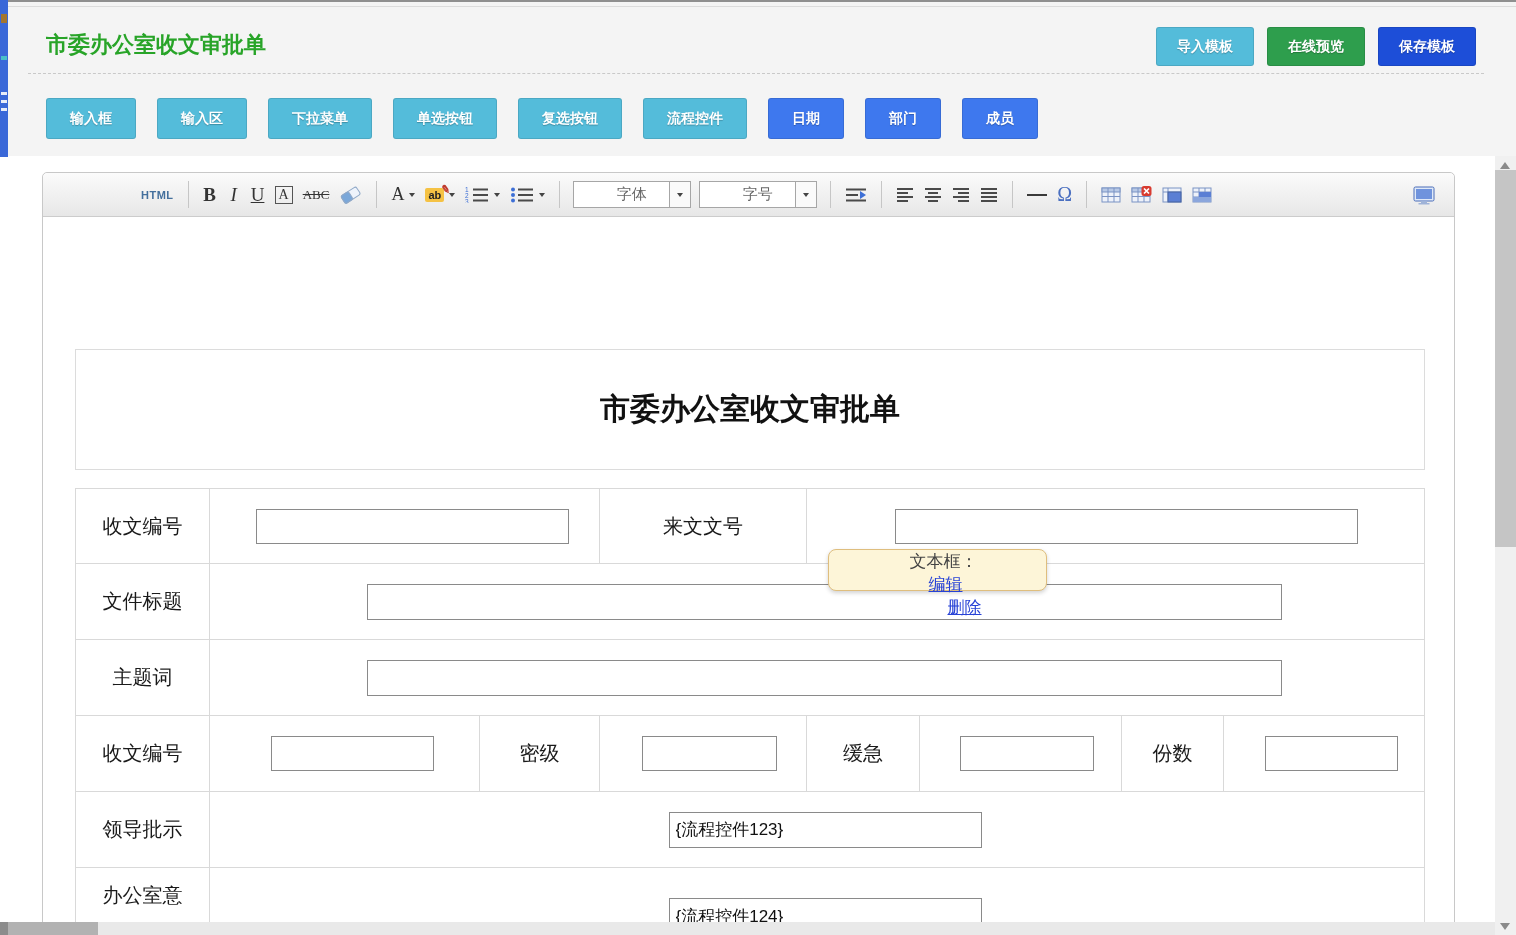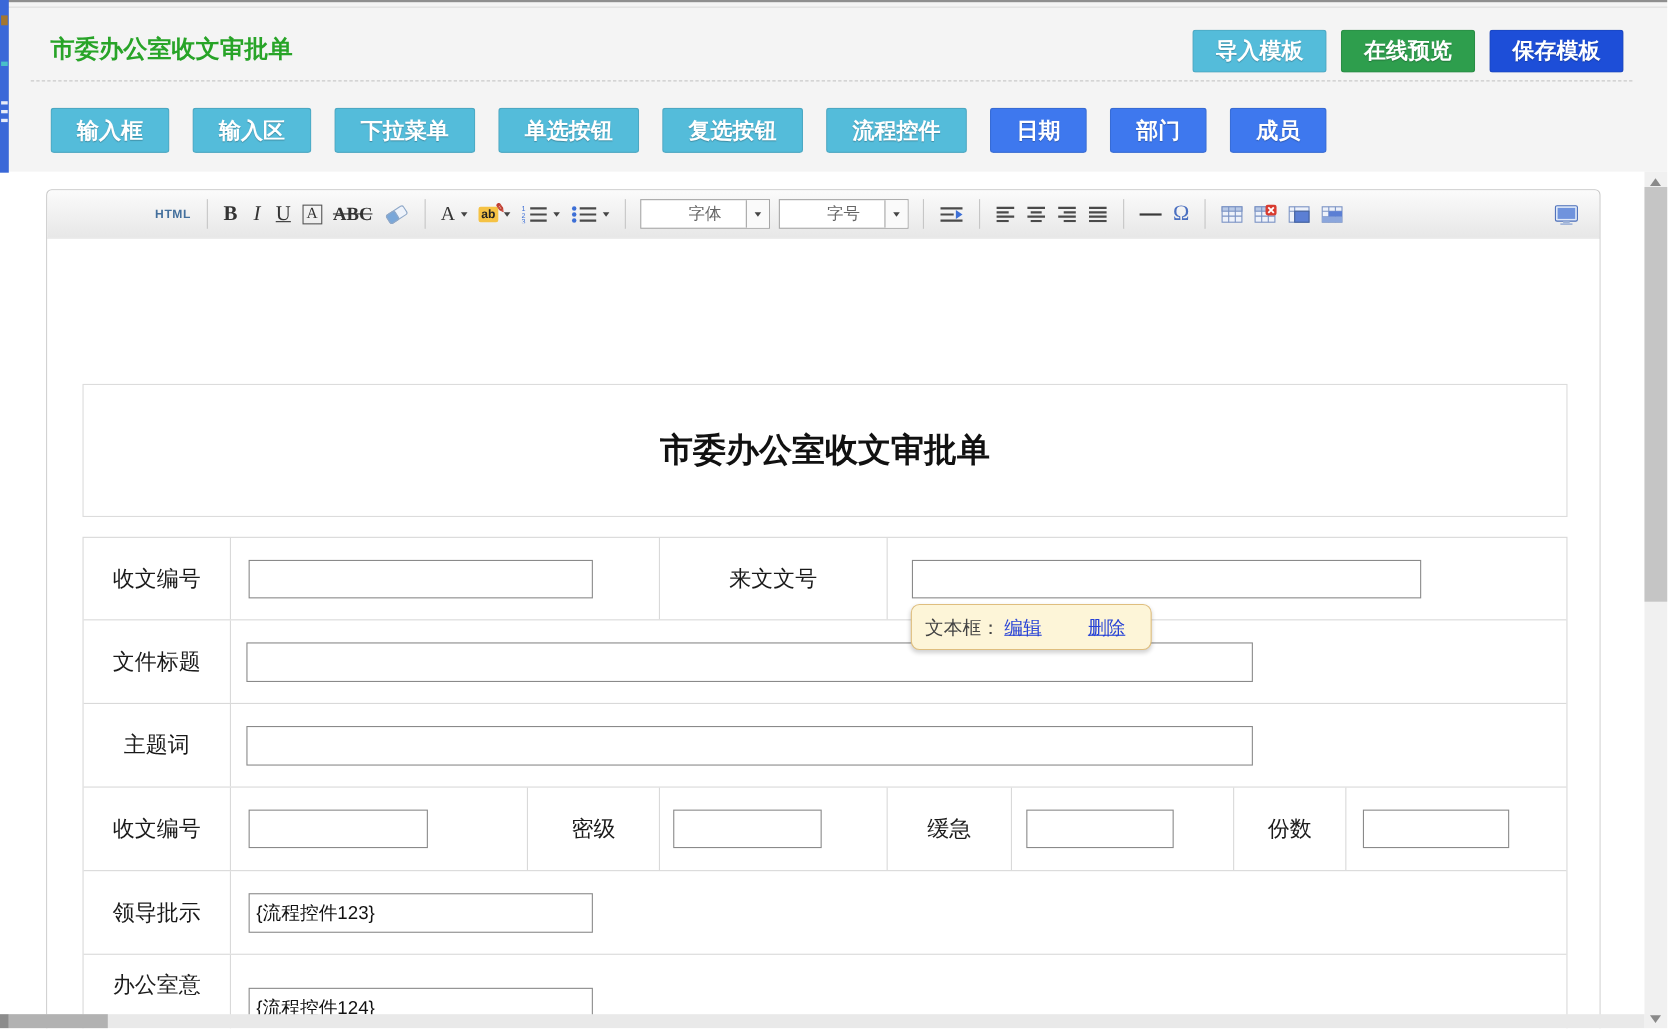--- a/index.html
+++ b/index.html
@@ -22,7 +22,7 @@
   .page-title { position:absolute; left:46px; top:28px; font-size:22px; font-weight:bold; color:#28a428; }
   .header-actions { position:absolute; right:40px; top:25px; display:flex; gap:13px; }
   .btn { display:inline-flex; align-items:center; justify-content:center; color:#fff; font-weight:bold;
-    font-size:20px; border:1px solid rgba(0,0,0,0.10); border-radius:3px; cursor:pointer;
+    font-size:14px; border:1px solid rgba(0,0,0,0.10); border-radius:3px; cursor:pointer;
     text-shadow:0 1px 1px rgba(0,0,0,0.25); }
   .btn-action { height:39px; padding:0 20px; }
   .btn-cyan  { background:#54bcda; }

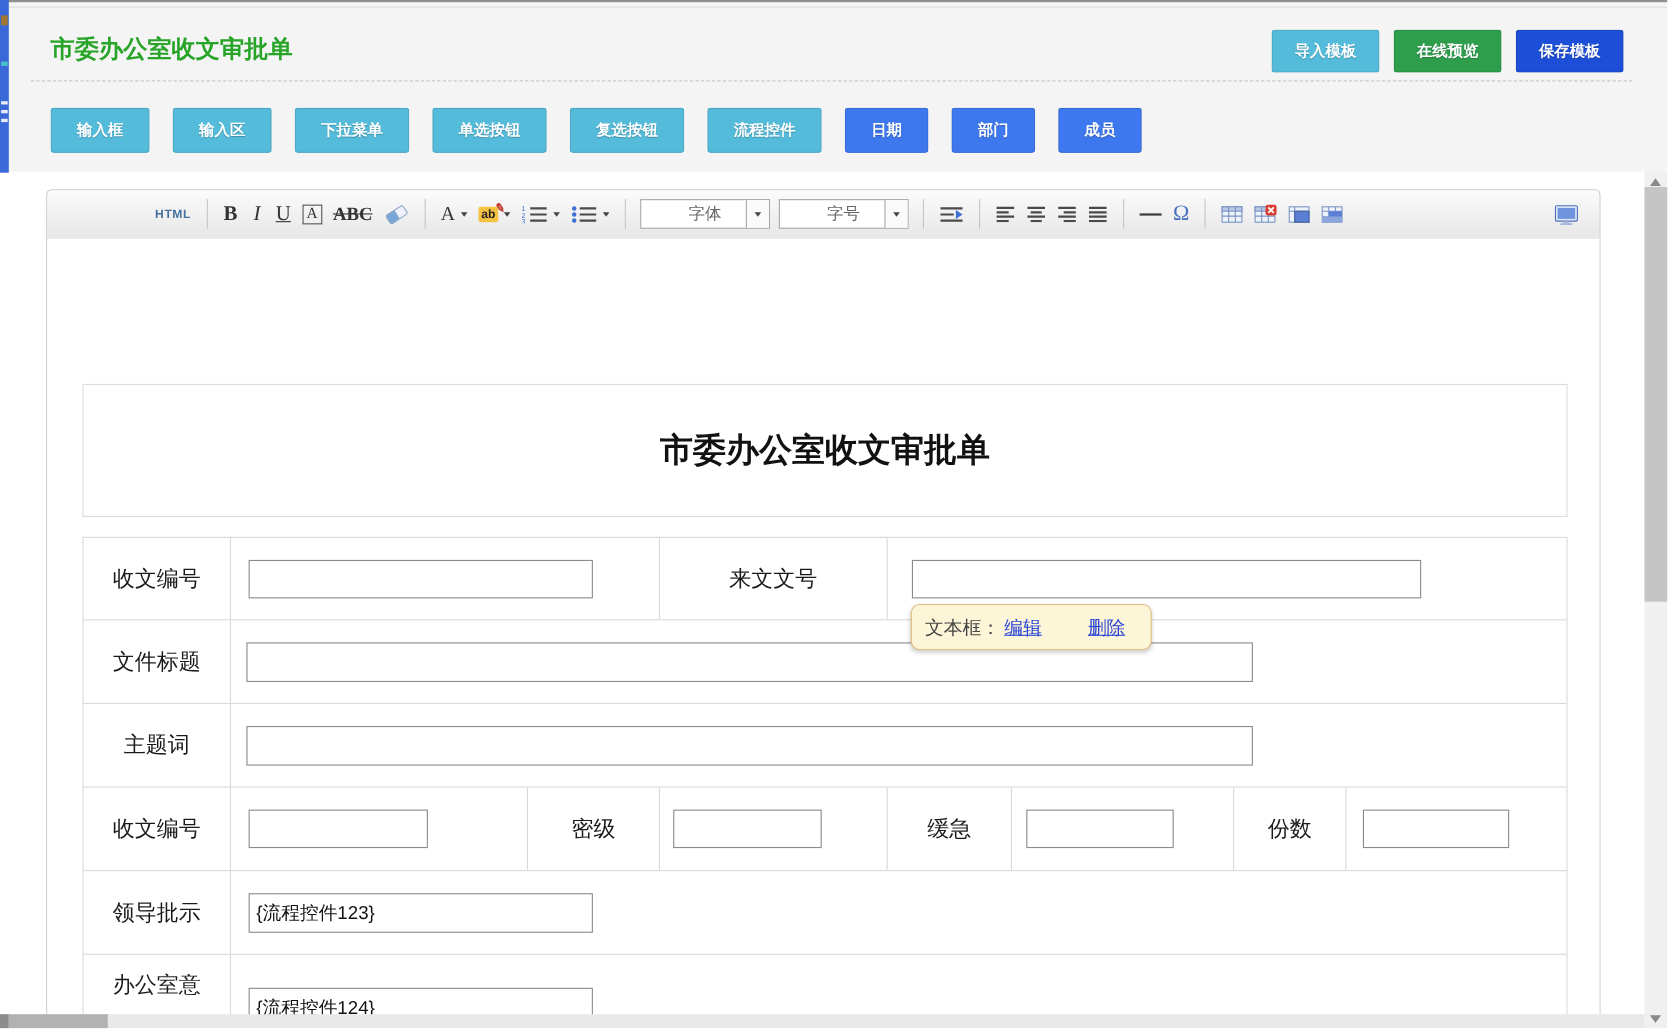--- a/index.html
+++ b/index.html
@@ -49,7 +49,7 @@
   .tb-u { font-family:"Liberation Serif", serif; font-size:19px; text-decoration:underline; }
   .tb-abox span { font-family:"Liberation Serif", serif; font-size:14px; border:1px solid #555;
     padding:0 3px; line-height:16px; }
-  .tb-abc { font-family:"Liberation Serif", serif; font-size:17px; font-weight:bold;
+  .tb-abc { font-family:"Liberation Serif", serif; font-size:13px; font-weight:normal;
     text-decoration:line-through; }
   .tb-fontcolor span.glyph { font-size:18px; font-family:"Liberation Serif", serif; }
   .caret { width:0; height:0; border-left:3.5px solid transparent; border-right:3.5px solid transparent;

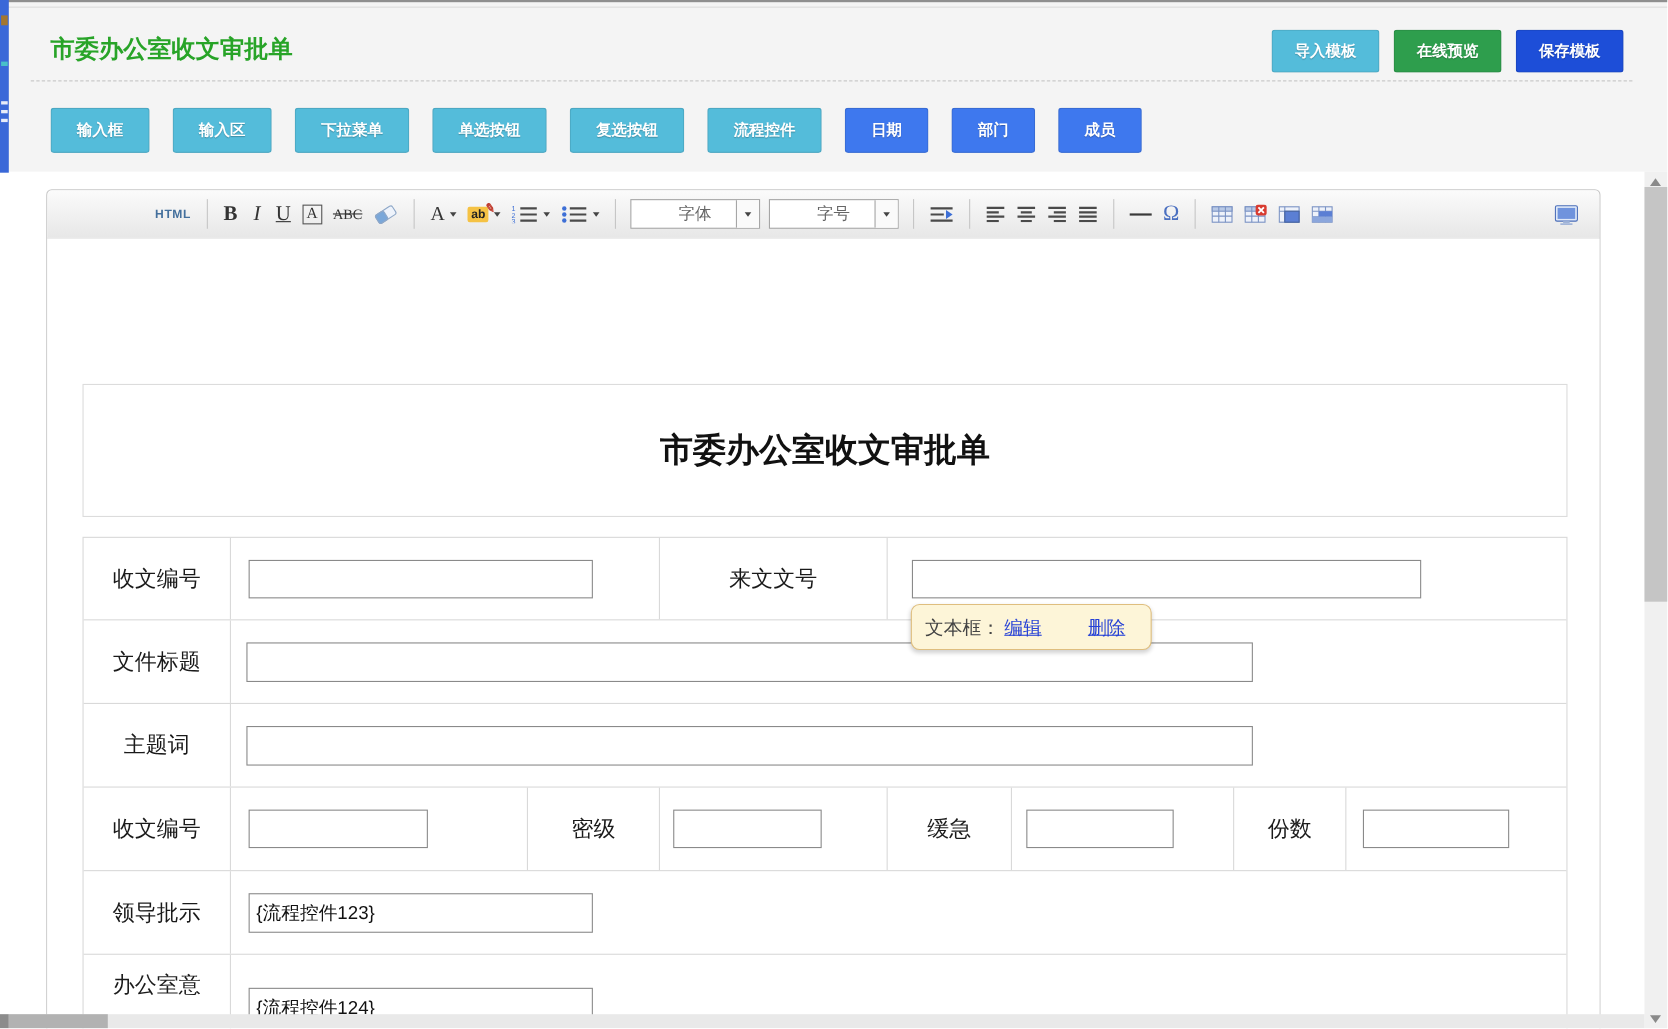--- a/index.html
+++ b/index.html
@@ -101,7 +101,7 @@
   .tooltip { position:absolute; left:785px; top:332px; width:219px; height:42px; z-index:5;
     background:#fdf5d8; border:1px solid #dfbe7e; border-radius:8px;
     box-shadow:0 2px 4px rgba(0,0,0,0.18); display:flex; align-items:center; padding-left:12px;
-    font-size:17px; color:#444; }
+    font-size:17px; color:#444;flex-direction:column; }
   .tooltip a { color:#2742d6; text-decoration:underline; cursor:pointer; }
   .tooltip .edit { margin-left:4px; }
   .tooltip .del  { margin-left:42px; }

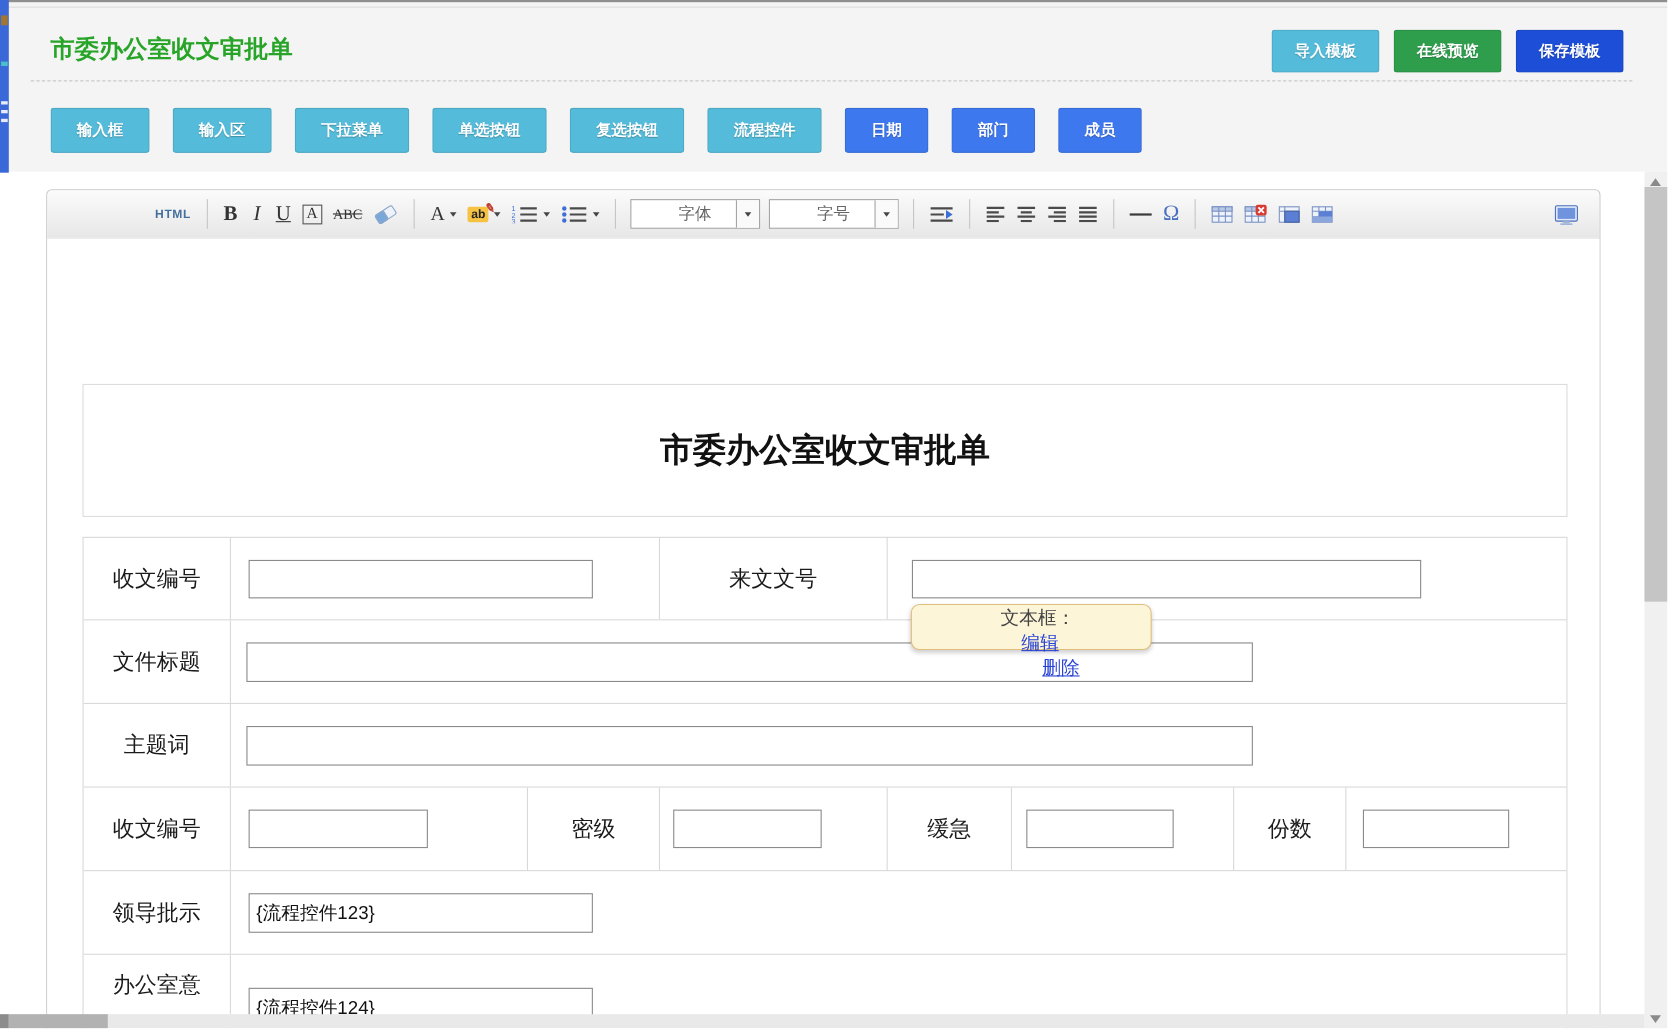--- a/index.html
+++ b/index.html
@@ -77,7 +77,7 @@
   .frow { display:flex; }
   .frow + .frow { border-top:1px solid #d9d9d9; }
   .fcell { display:flex; align-items:center; flex:none; }
-  .fcell + .fcell { border-left:1px solid #d9d9d9; }
+  .fcell + .fcell { border-left:1px solid #d9d9d9;justify-content:center; }
   .fcell.lab { justify-content:center; font-size:20px; color:#1a1a1a; }
   .finput { height:35px; border:1px solid #8a8a8a; background:#fff; font-size:17px; padding:0 6px;
     font-family:"Liberation Sans", sans-serif; color:#111; }

